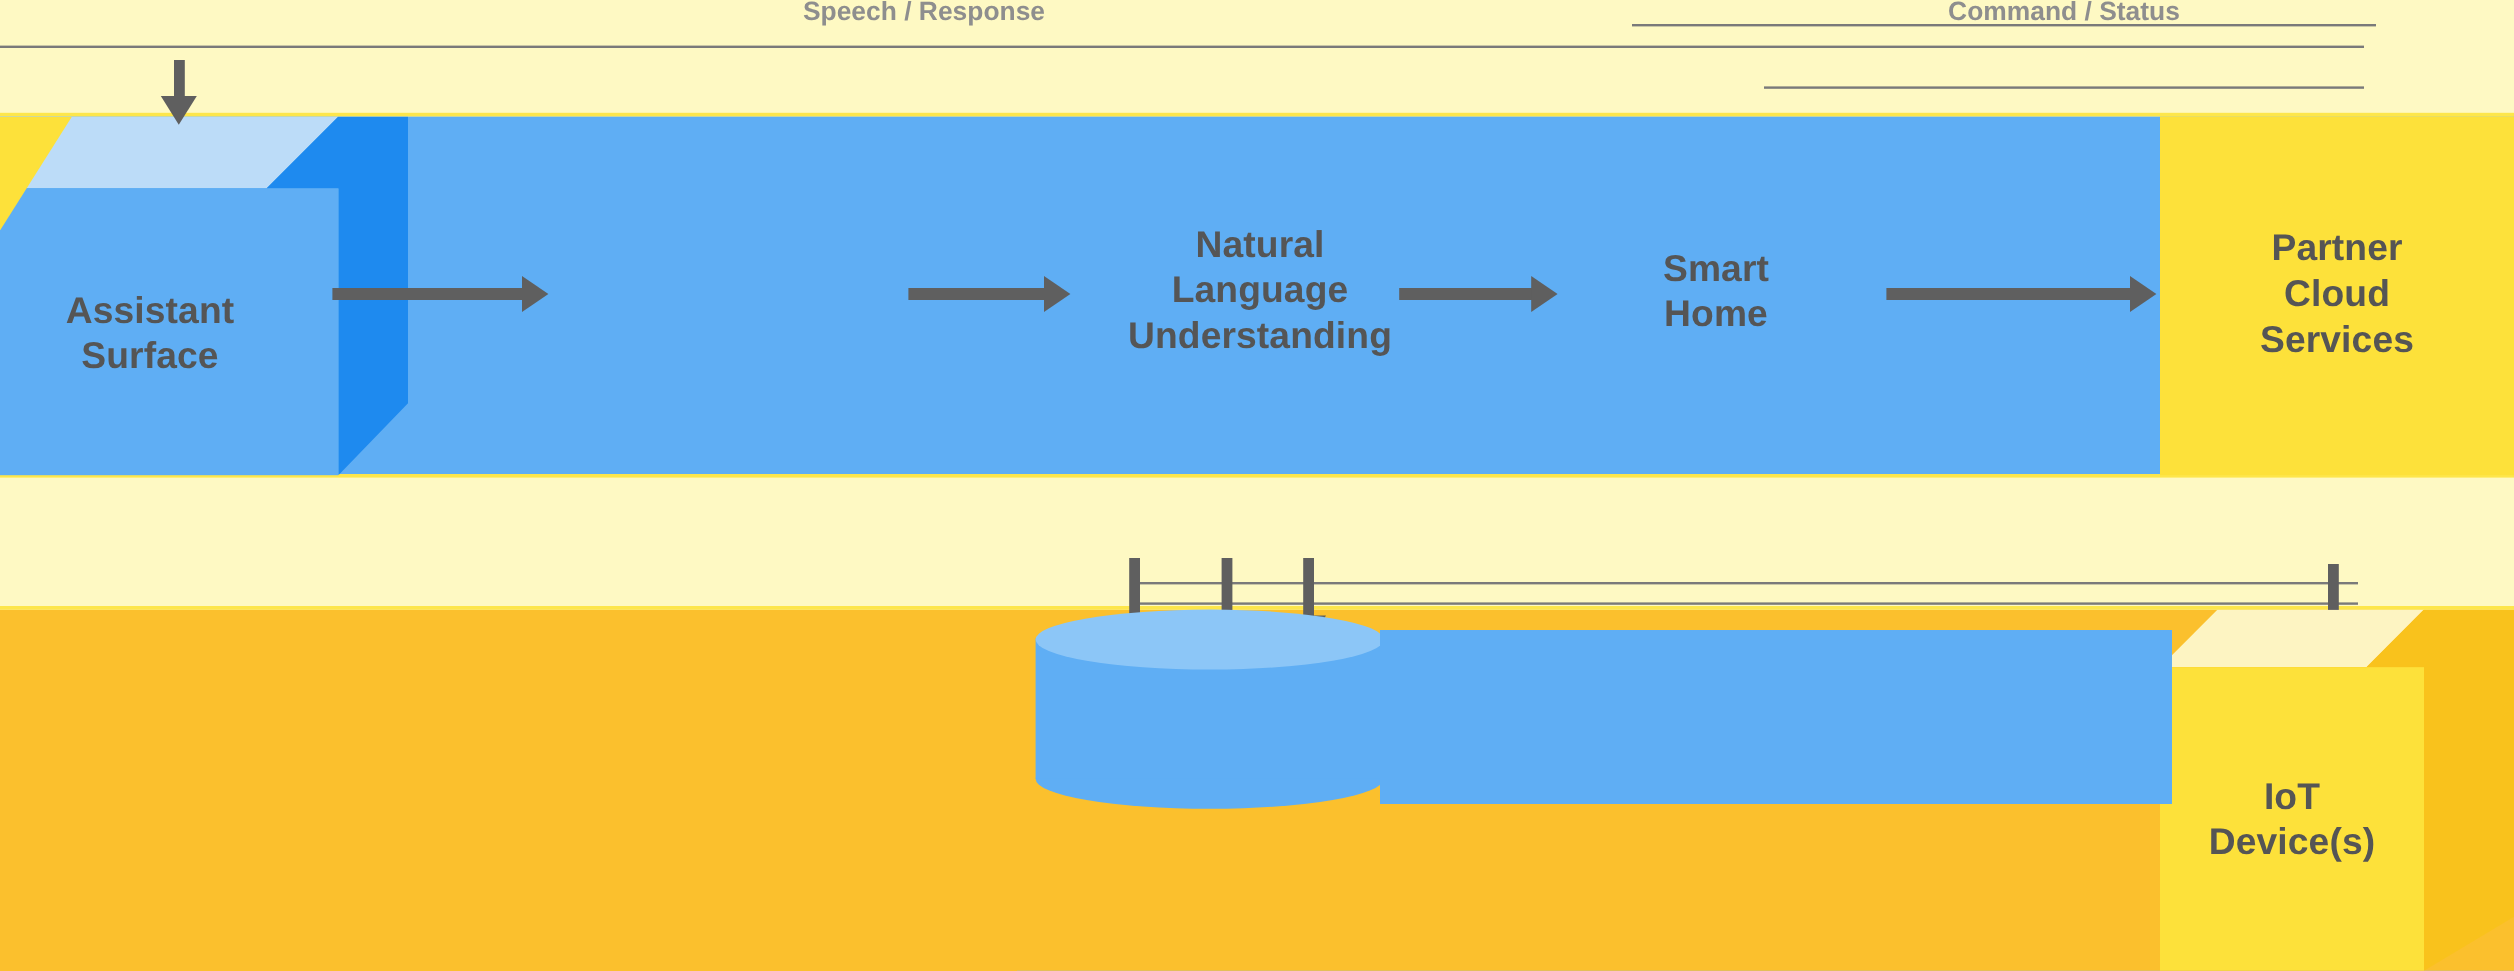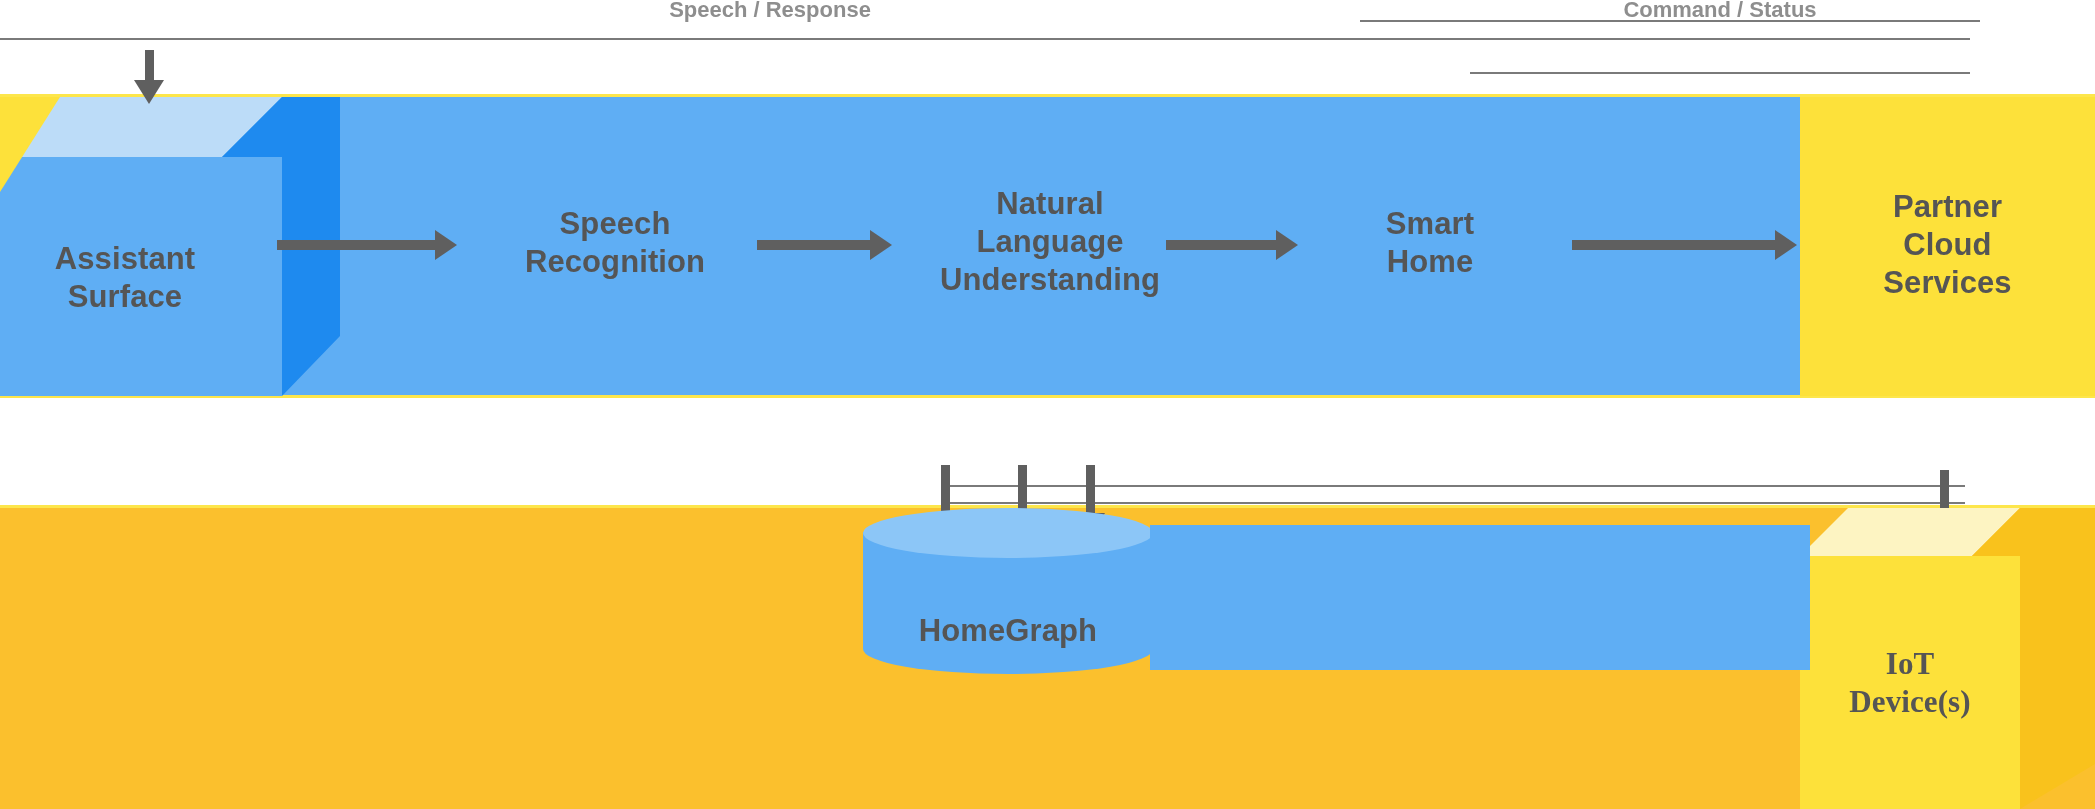--- a/index.html
+++ b/index.html
@@ -8,7 +8,7 @@
     font-family:"Liberation Sans","DejaVu Sans",sans-serif;
     color:#5f5f5f;
   }
-  .stage{position:absolute;left:0;top:0;width:2095px;height:809px;background:#ffffff;}
+  .stage{position:absolute;left:0;top:0;width:2095px;height:809px;background:#fef9c3;}
 
   
   .band{position:absolute;left:0;width:2095px;}

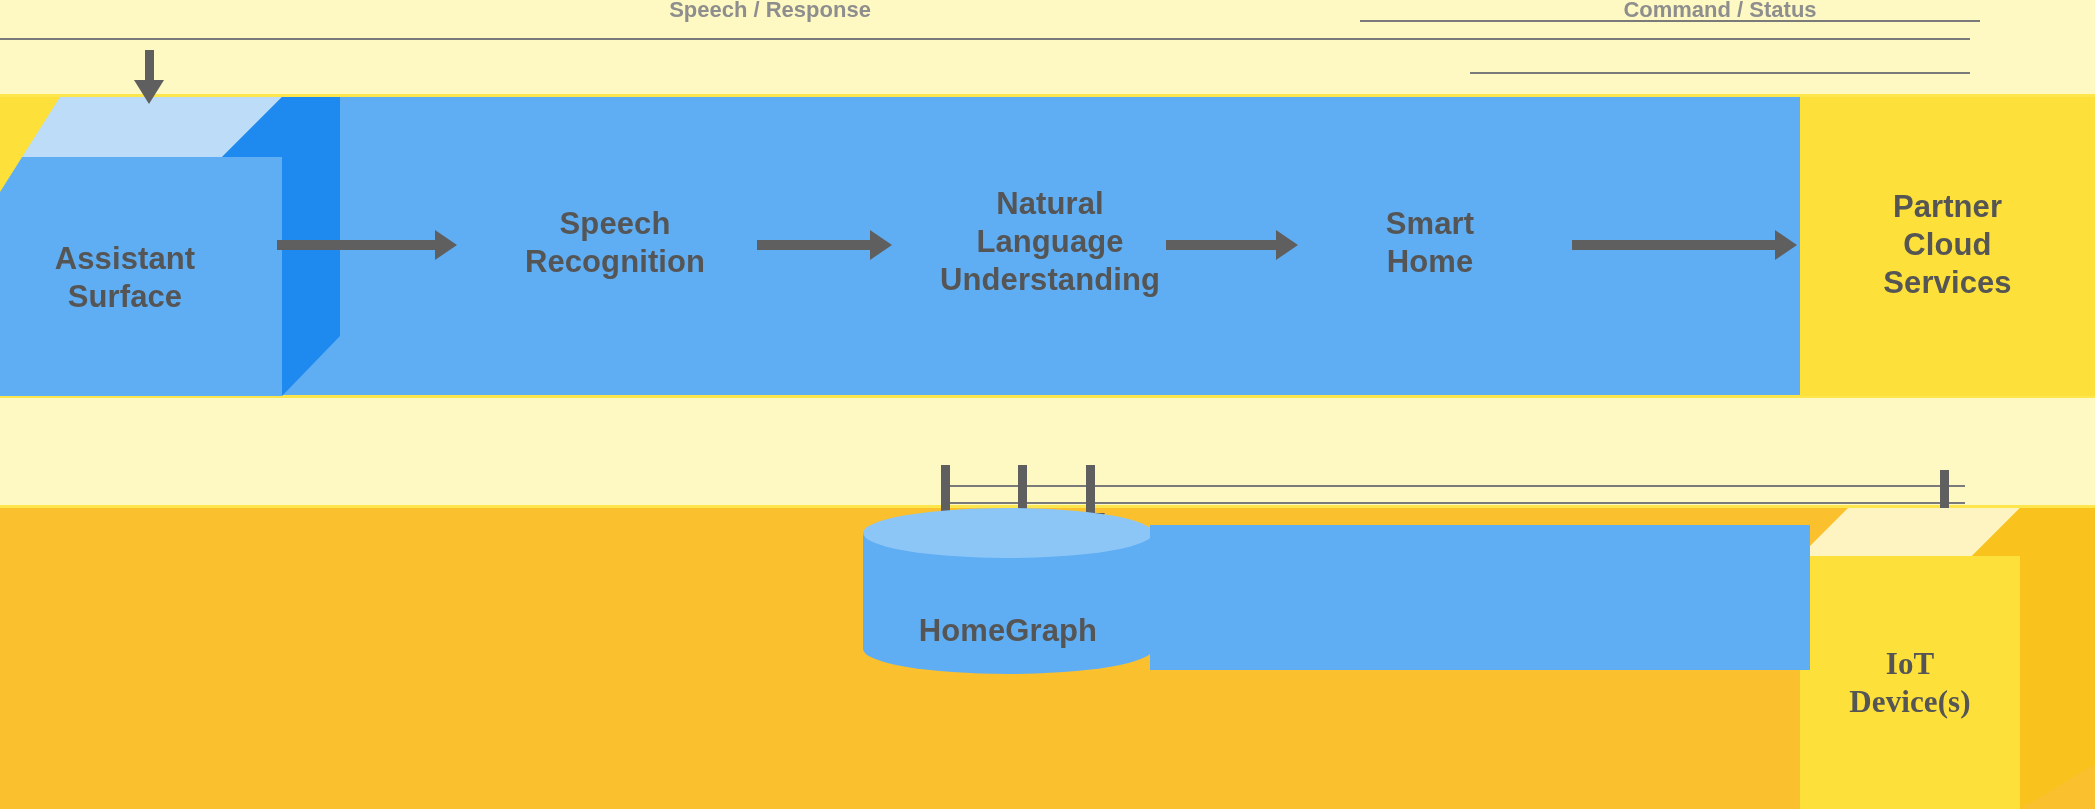--- a/index.html
+++ b/index.html
@@ -125,8 +125,6 @@
 
   <div class="arrow-h" style="left:277px;top:240px;width:160px;"></div>
 
-  <div class="node-label" style="left:455px;top:205px;width:320px;">Speech
-Recognition</div>
 
   <div class="arrow-h" style="left:757px;top:240px;width:115px;"></div>
 

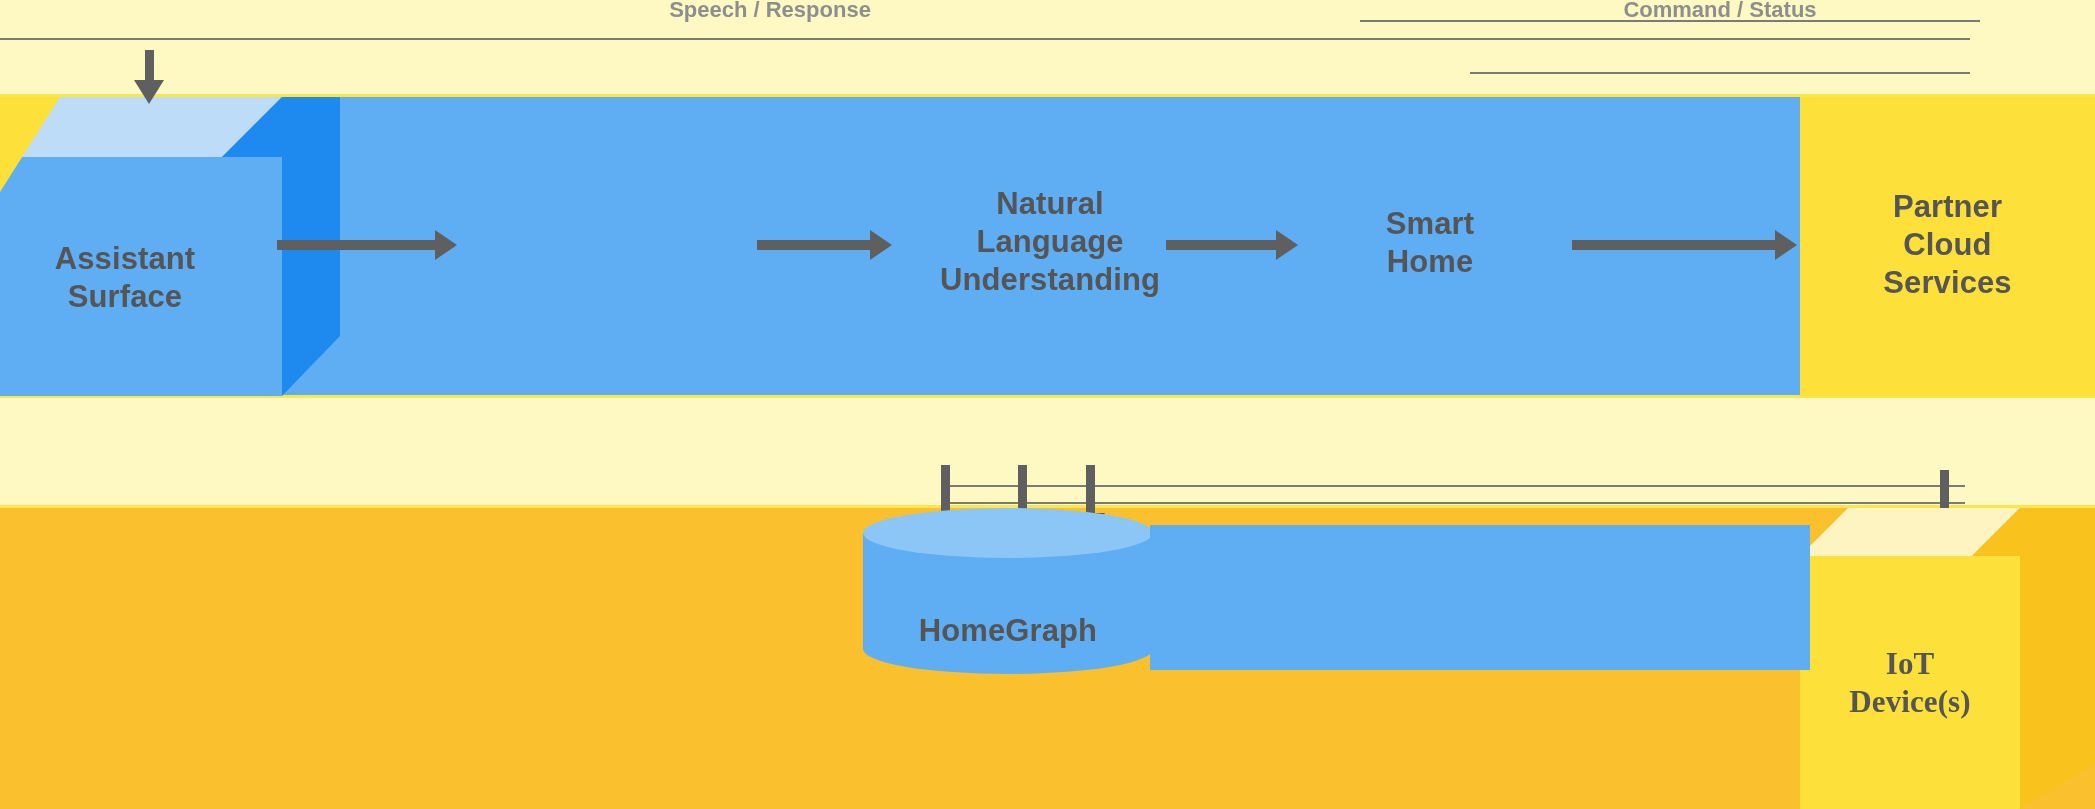--- a/index.html
+++ b/index.html
@@ -165,7 +165,6 @@
     <div class="cyl-body"></div>
     <div class="cyl-top"></div>
   </div>
-  <div class="node-label" style="left:863px;top:612px;width:290px;">HomeGraph</div>
 
   <div class="cube" id="cube-iot">
     <div class="face-top"></div>

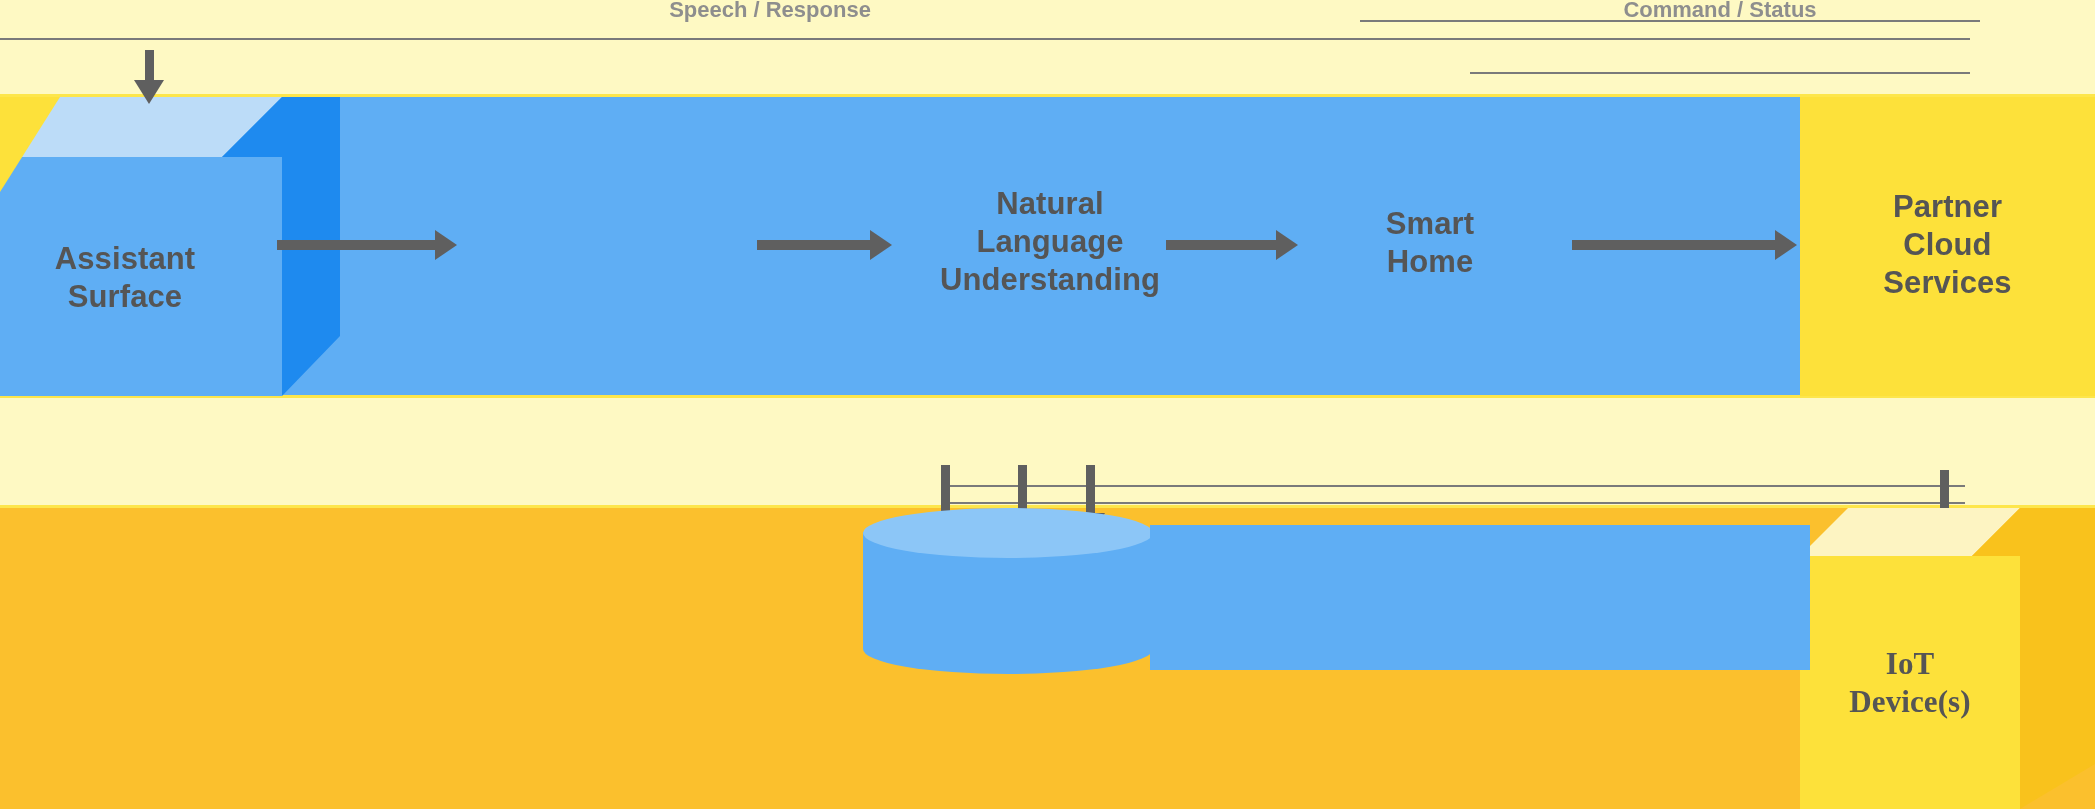--- a/index.html
+++ b/index.html
@@ -171,7 +171,7 @@
     <div class="face-side"></div>
     <div class="face-front"></div>
   </div>
-  <div class="node-label" style="left:1800px;top:645px;width:220px;font-family:Liberation Serif, serif;">IoT
+  <div class="node-label" style="left:1800px;top:645px;width:220px;">IoT
 Device(s)</div>
 
   <div style="position:absolute;left:1150px;top:525px;width:660px;height:145px;background:#5faef4;"></div>

